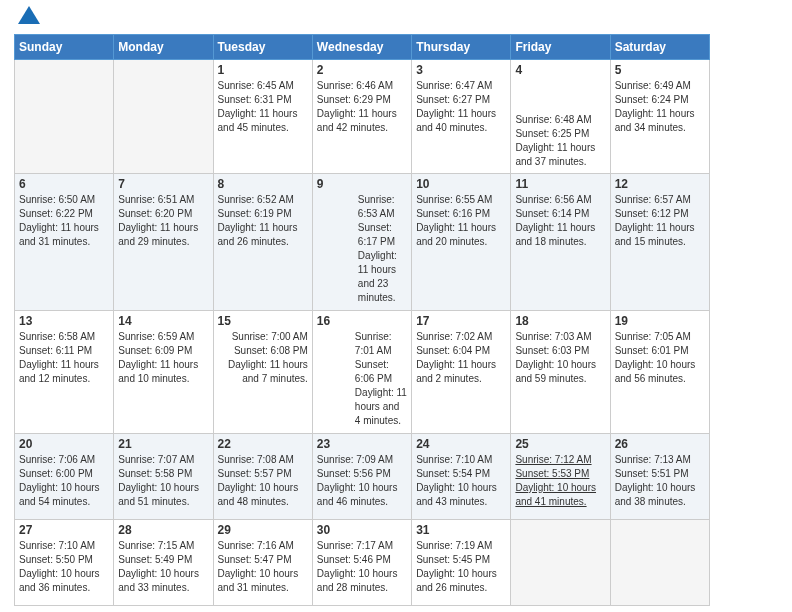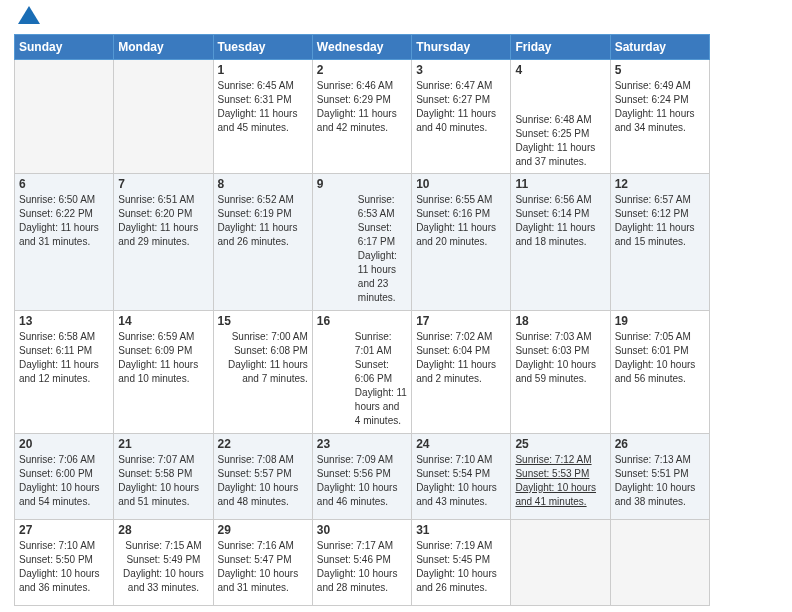--- a/index.html
+++ b/index.html
@@ -297,7 +297,7 @@
           </td>
           <td>
             <span class="day-number">28</span>
-            <div class="day-info" style="white-space: pre-line; text-align: center;">Sunrise: 7:15 AM
+            <div class="day-info" style="white-space: pre-line;">Sunrise: 7:15 AM
 Sunset: 5:49 PM
 Daylight: 10 hours and 33 minutes.</div>
           </td>

